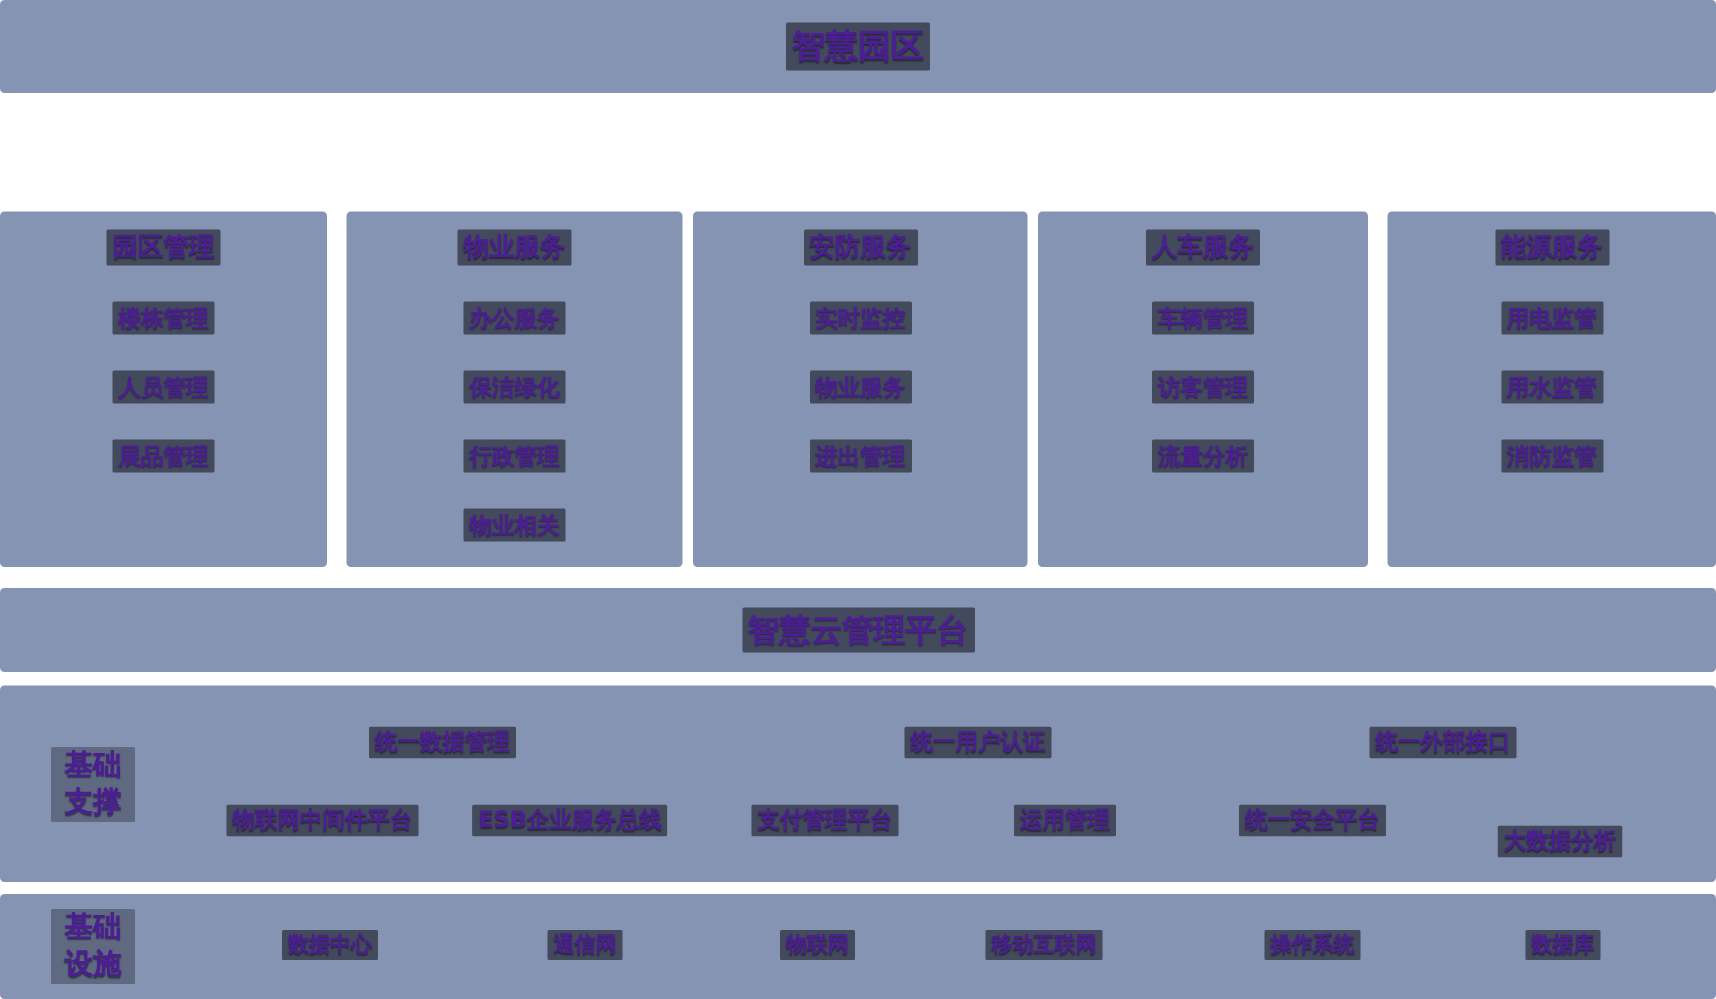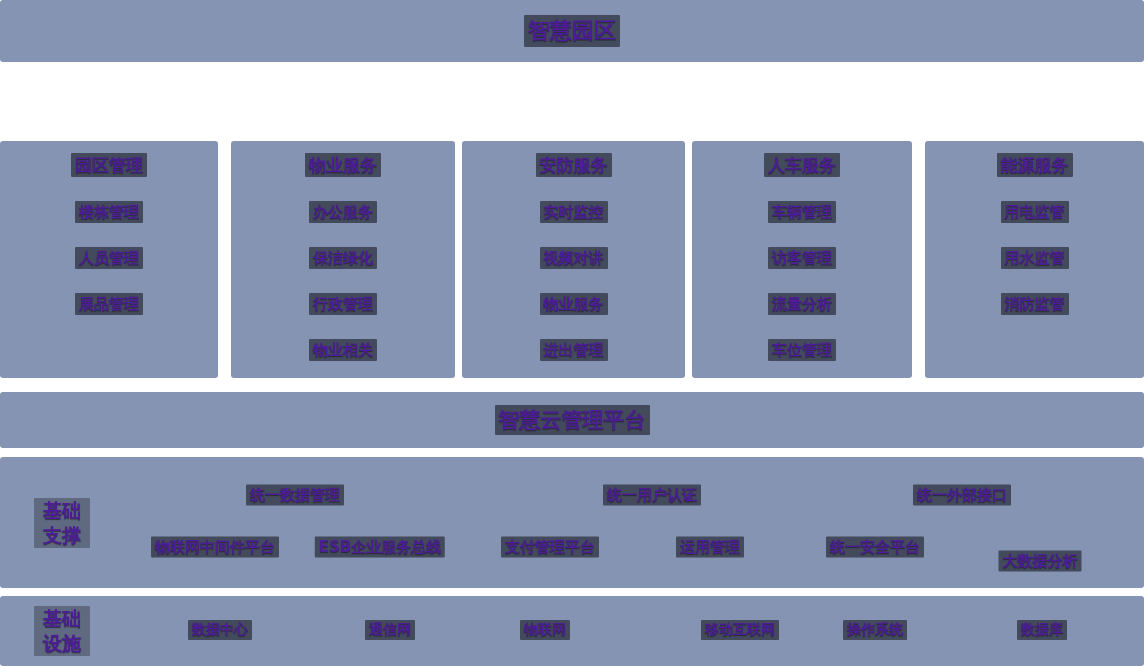--- a/index.html
+++ b/index.html
@@ -65,7 +65,6 @@
   <div class="svc-col" style="left:462px;width:223px;">
     <div class="svc-title"><span class="lbl t-lg">安防服务</span></div>
     <div class="svc-item"><span class="lbl t-sm">实时监控</span></div>
-    <div class="svc-item"><span class="lbl t-sm">视频对讲</span></div>
     <div class="svc-item"><span class="lbl t-sm">物业服务</span></div>
     <div class="svc-item"><span class="lbl t-sm">进出管理</span></div>
   </div>

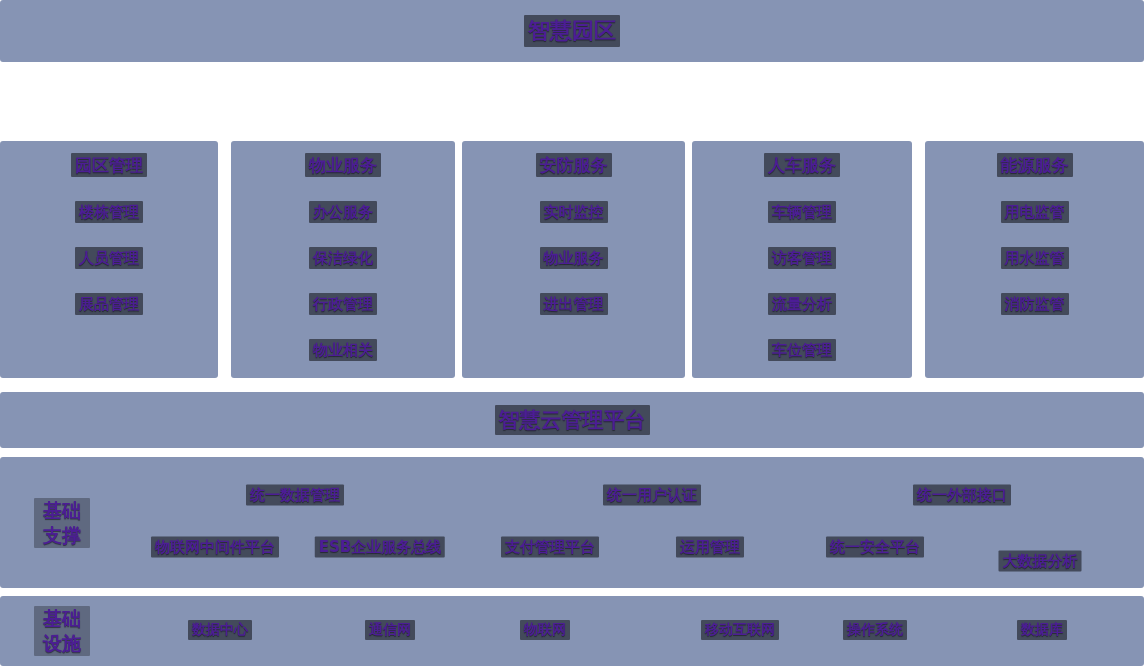--- a/index.html
+++ b/index.html
@@ -74,7 +74,6 @@
     <div class="svc-item"><span class="lbl t-sm">车辆管理</span></div>
     <div class="svc-item"><span class="lbl t-sm">访客管理</span></div>
     <div class="svc-item"><span class="lbl t-sm">流量分析</span></div>
-    <div class="svc-item"><span class="lbl t-sm">车位管理</span></div>
   </div>
 
   <div class="svc-col" style="left:925px;width:219px;">

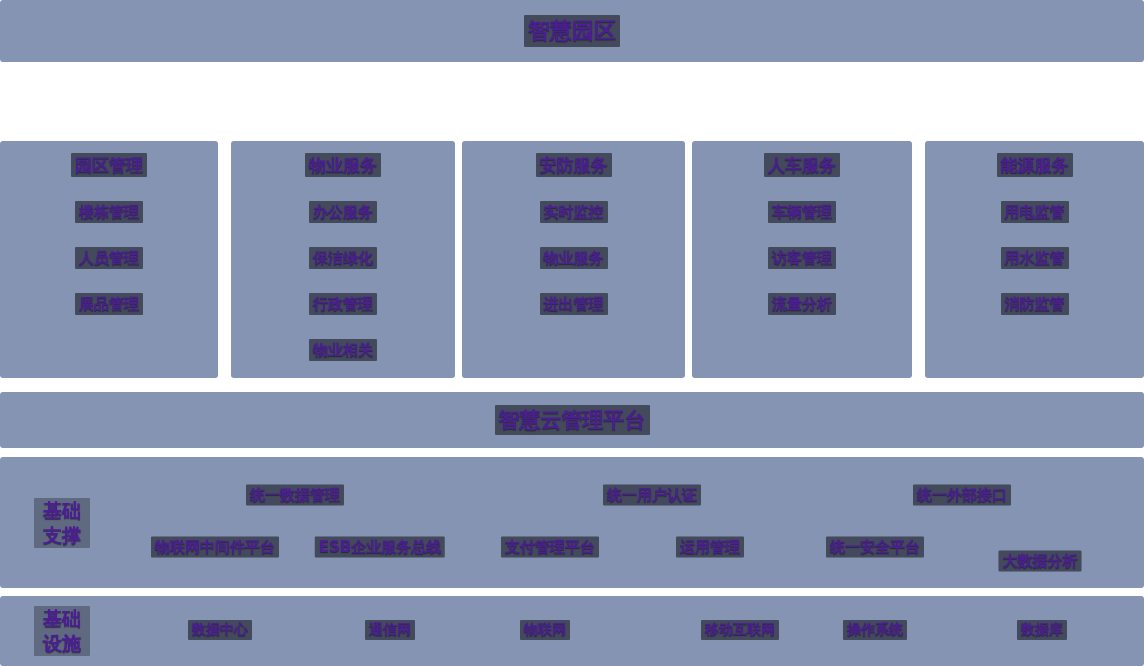--- a/index.html
+++ b/index.html
@@ -111,7 +111,7 @@
     <span class="lbl t-xs pos" style="left:220px;top:34px;">数据中心</span>
     <span class="lbl t-xs pos" style="left:390px;top:34px;">通信网</span>
     <span class="lbl t-xs pos" style="left:545px;top:34px;">物联网</span>
-    <span class="lbl t-xs pos" style="left:740px;top:34px;">移动互联网</span>
+    <span class="lbl t-xs pos" style="left:696px;top:34px;">移动互联网</span>
     <span class="lbl t-xs pos" style="left:875px;top:34px;">操作系统</span>
     <span class="lbl t-xs pos" style="left:1042px;top:34px;">数据库</span>
   </div>

